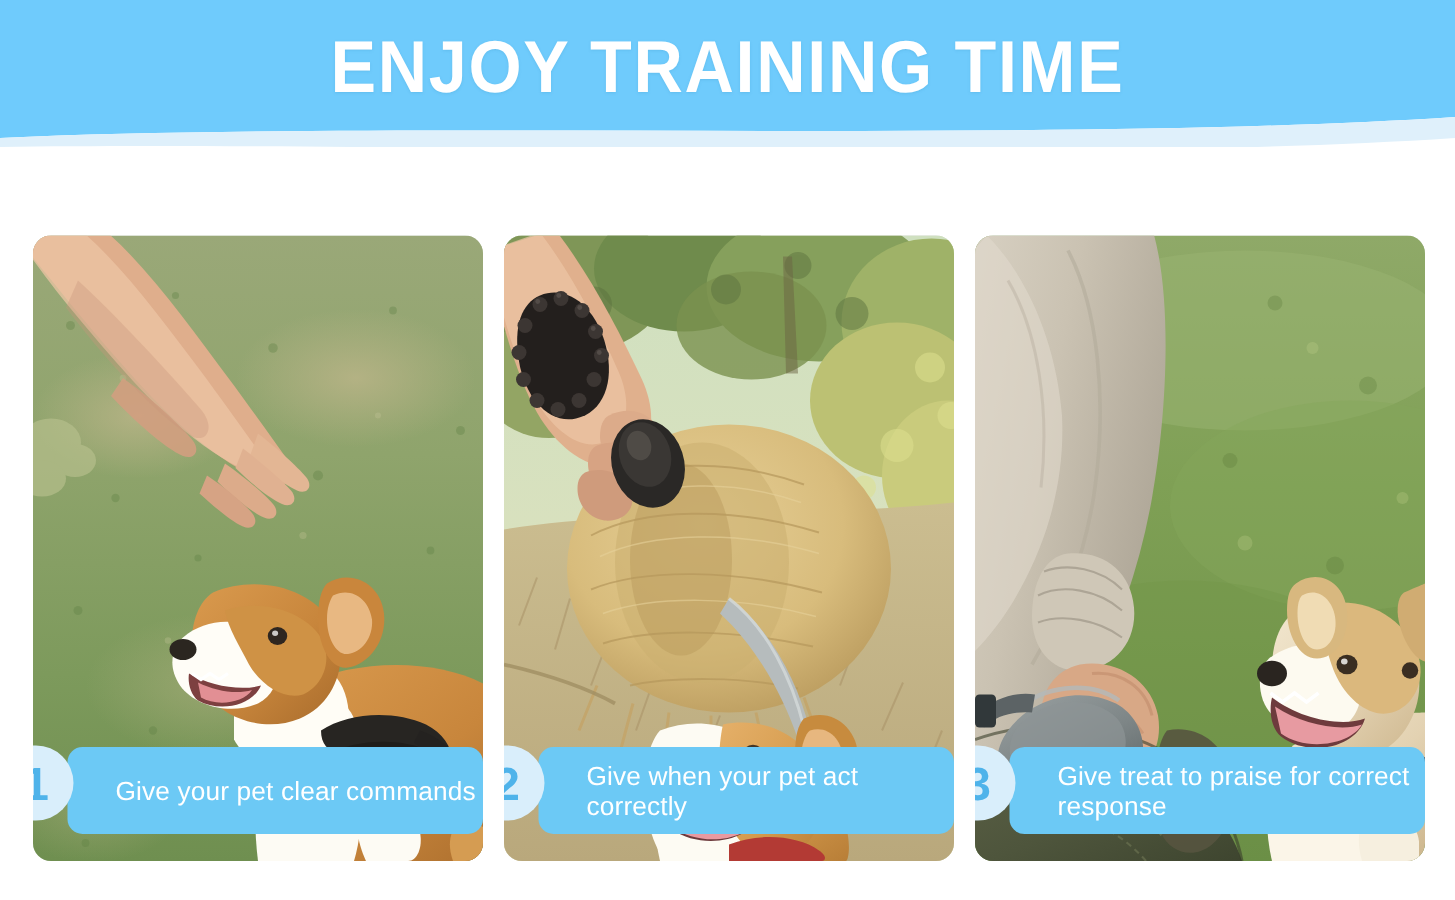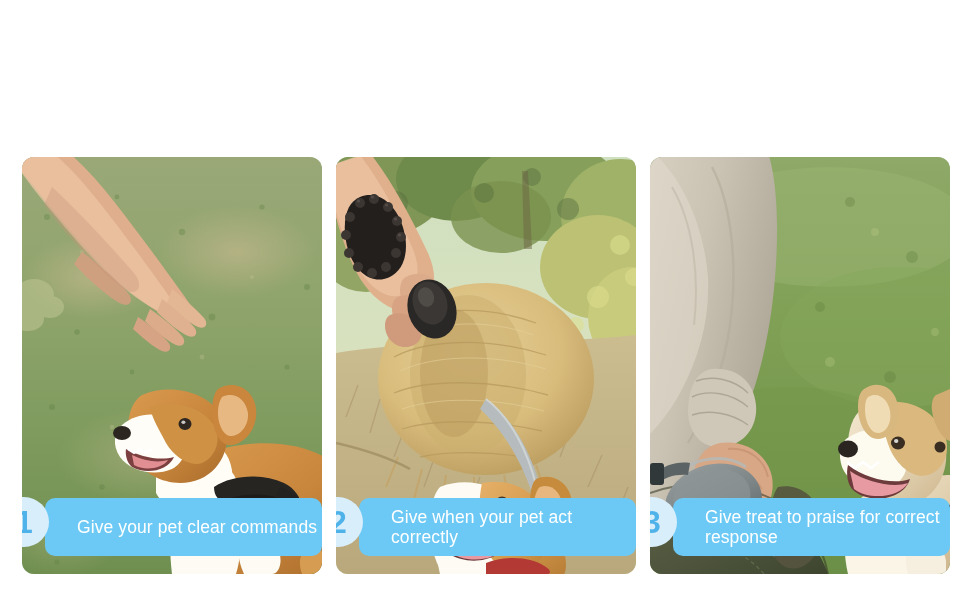--- a/index.html
+++ b/index.html
@@ -83,6 +83,14 @@
 
 <div class="page">
 
+  <div class="header">
+    <svg class="header-svg" width="970" height="98" viewBox="0 0 970 98">
+      <rect x="0" y="0" width="970" height="98" fill="#ffffff"></rect>
+      <path d="M0,0 L970,0 L970,78 C700,96 260,80 0,92 Z" fill="#6fcbfc"></path>
+      <path d="M0,92 C260,80 700,96 970,78 L970,92 C700,110 260,94 0,98 Z" fill="#dff0fb"></path>
+    </svg>
+    <div class="header-title">ENJOY TRAINING TIME</div>
+  </div>
 
   <div class="panels">
 

